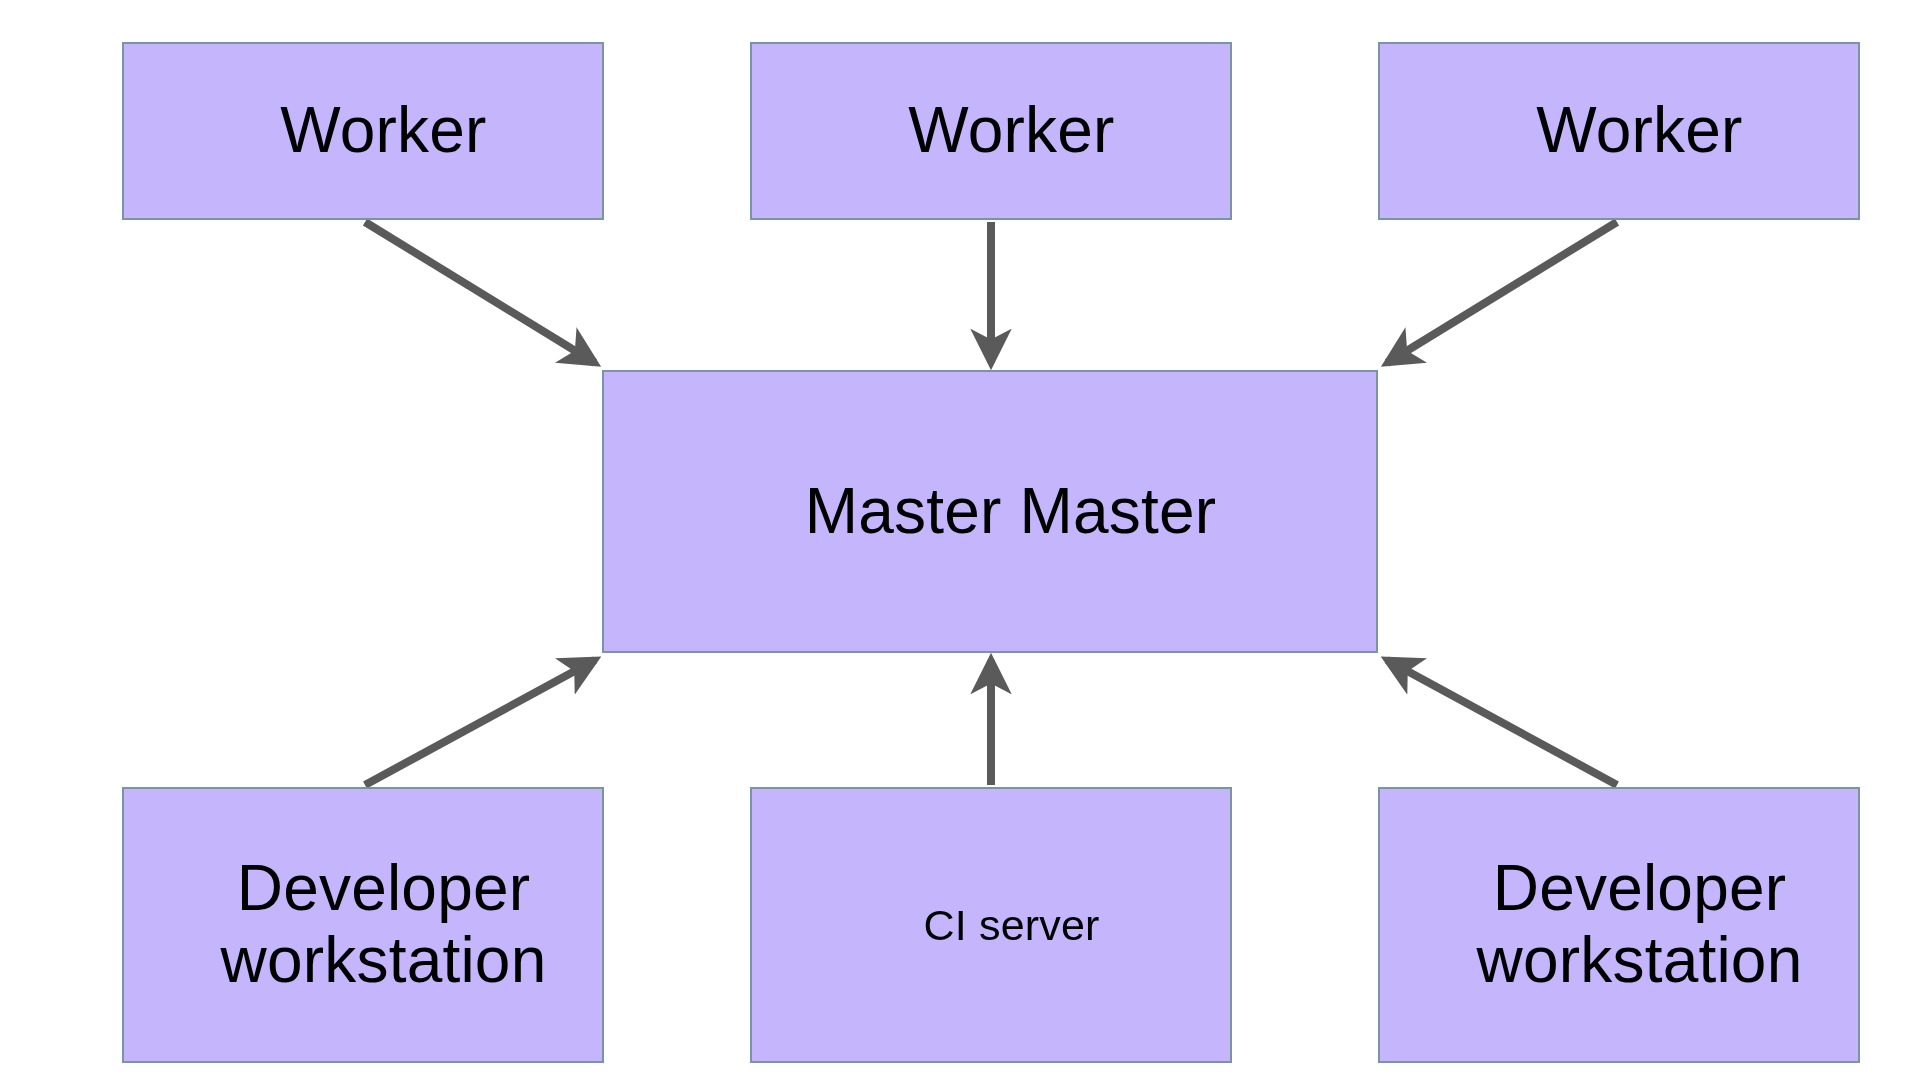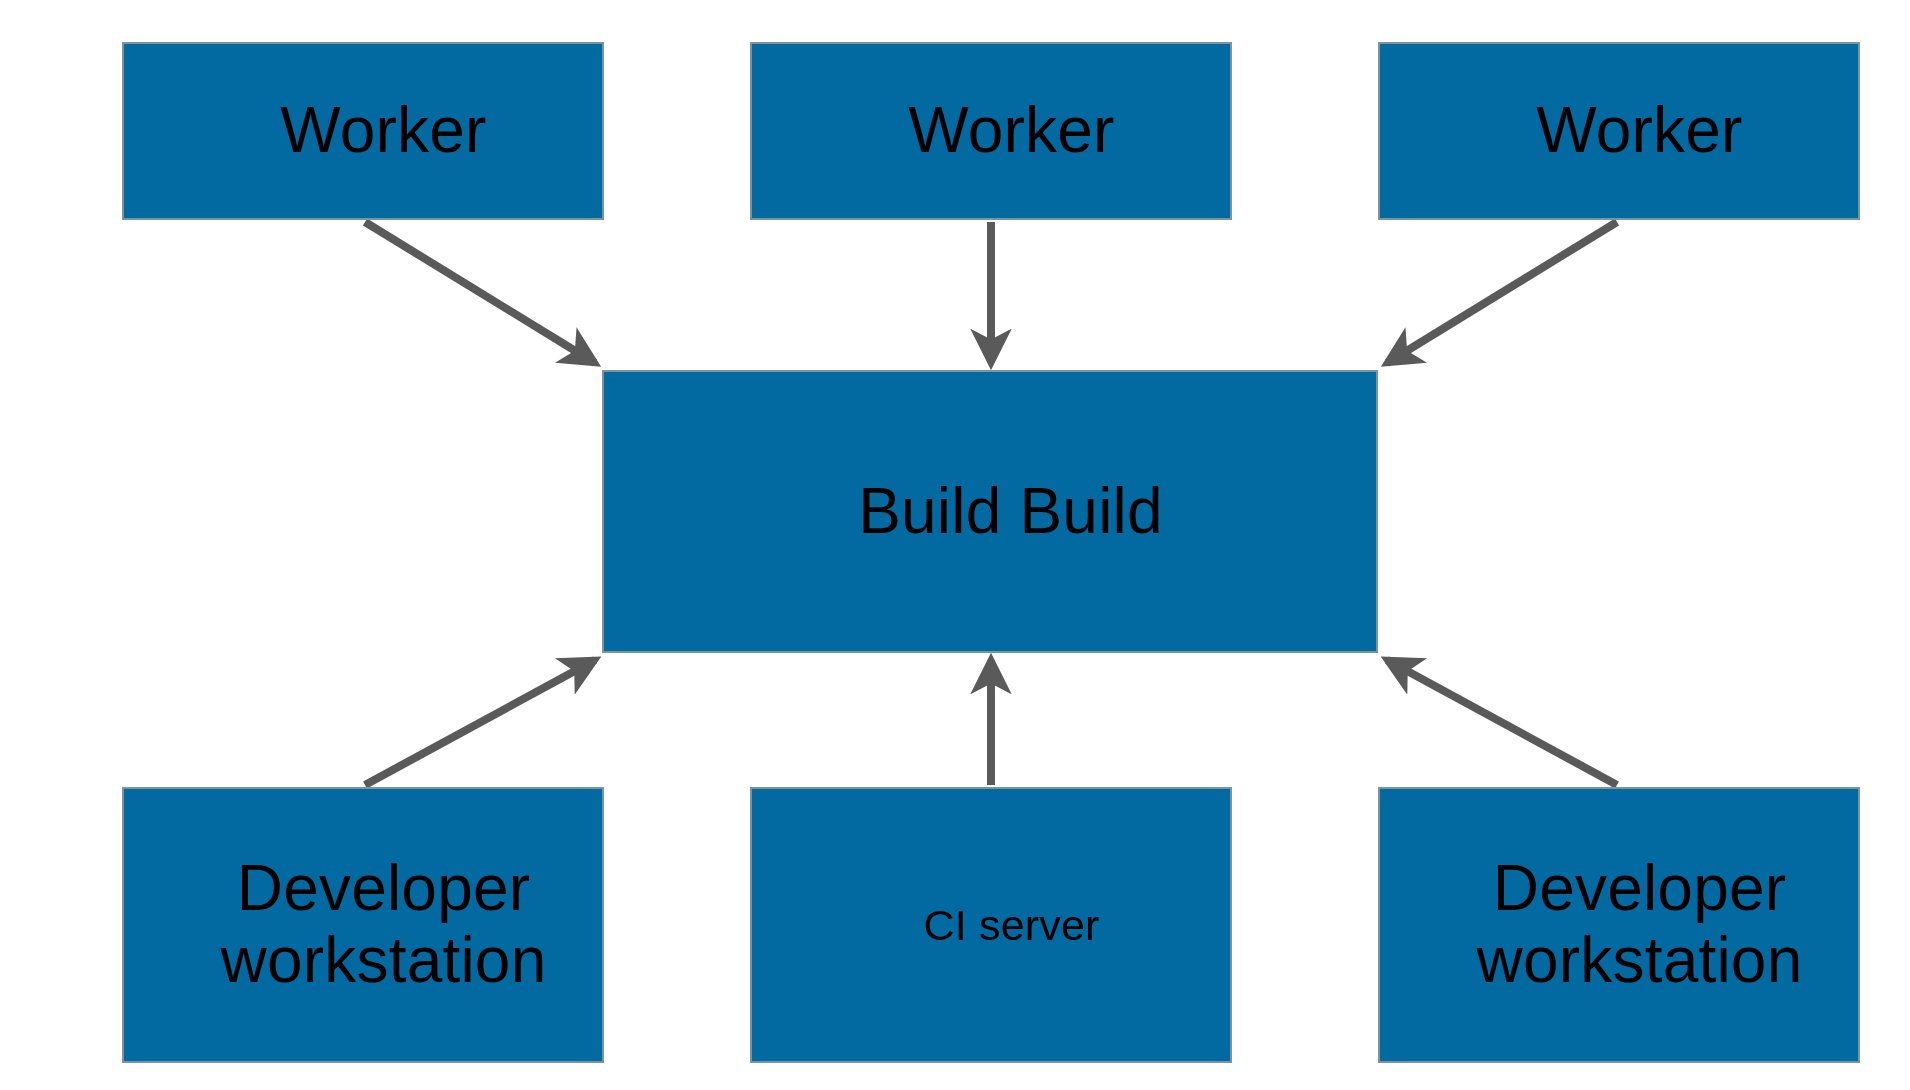--- a/index.html
+++ b/index.html
@@ -30,7 +30,7 @@
   .node {
     position: absolute;
     box-sizing: border-box;
-    background: #0369a1;
+    background: #c4b5fd;
     border: 2px solid #7b94a1;
     display: flex;
     align-items: center;

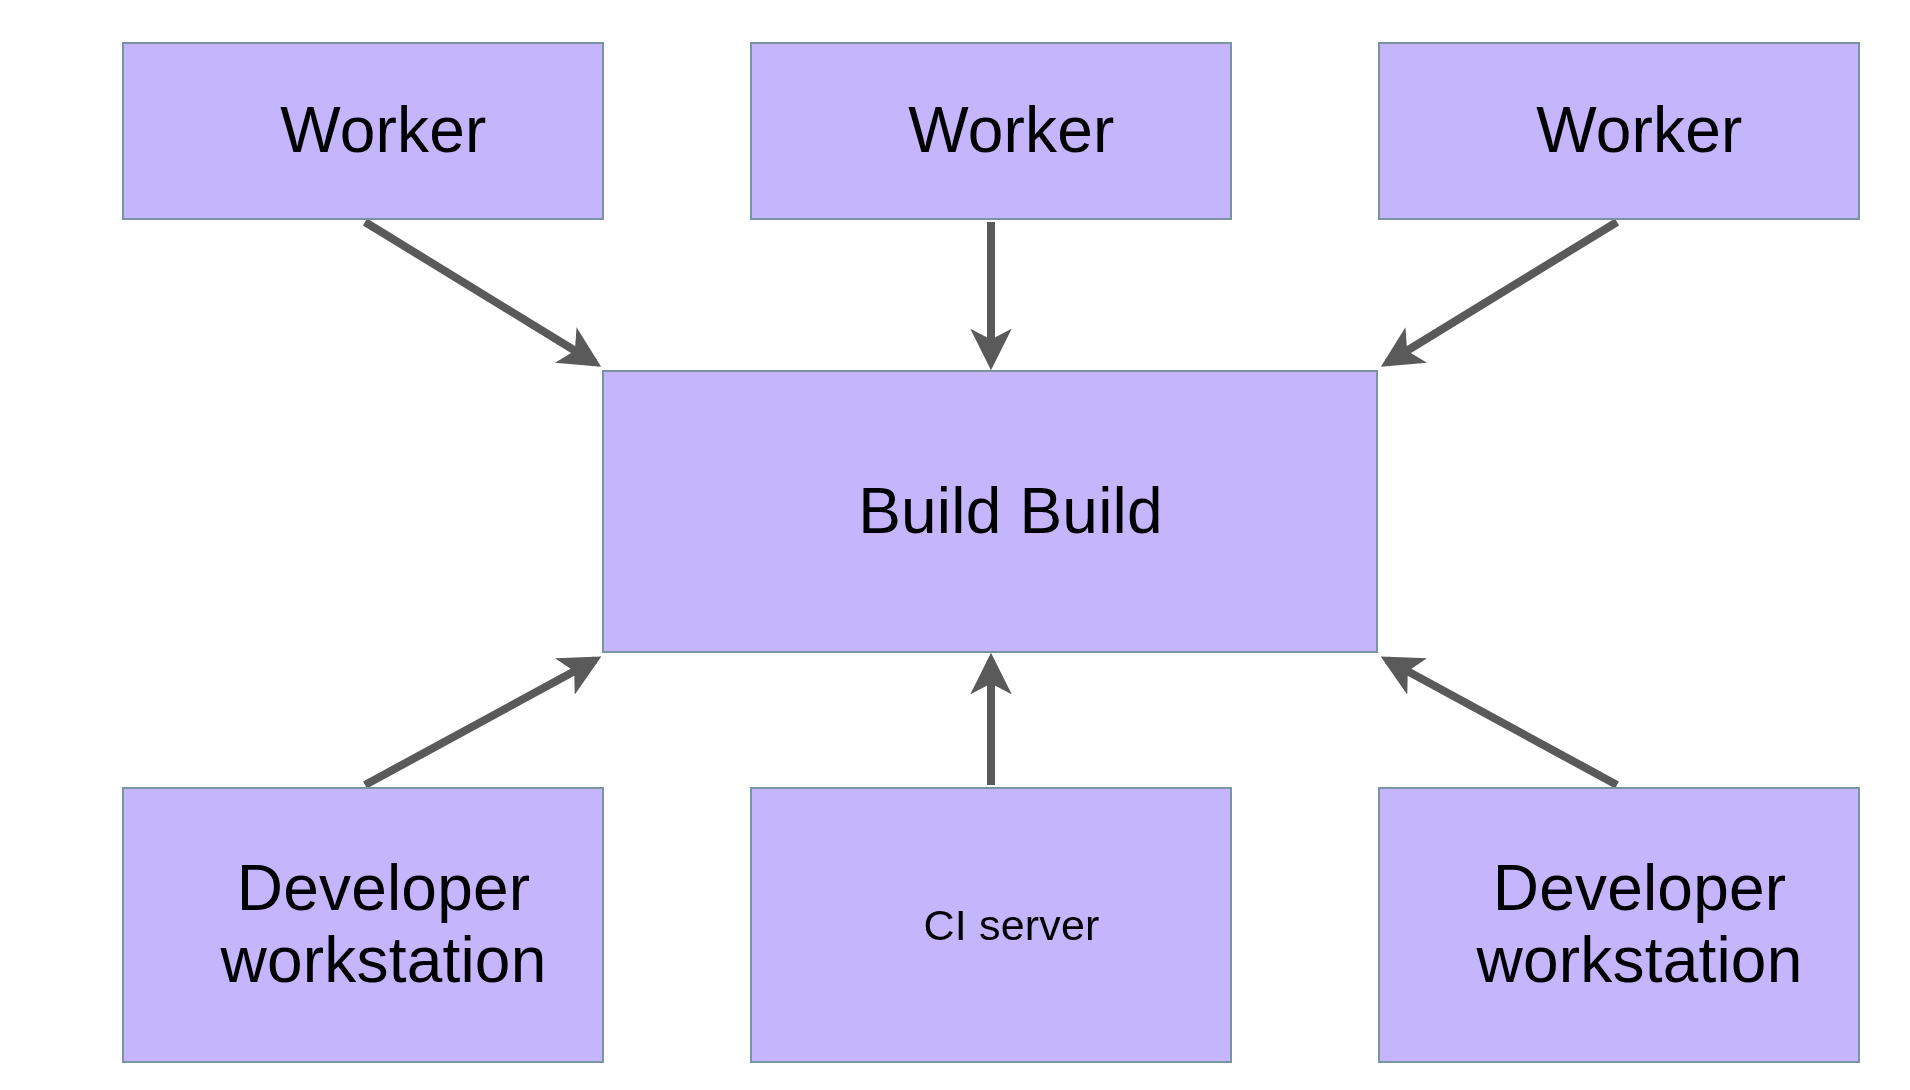--- a/index.html
+++ b/index.html
@@ -86,7 +86,7 @@
   </div>
 
   <div class="node node-master">
-    <span>Build Build</span>
+    <span>Master Master</span>
   </div>
 
   <div class="node node-dev-1">

